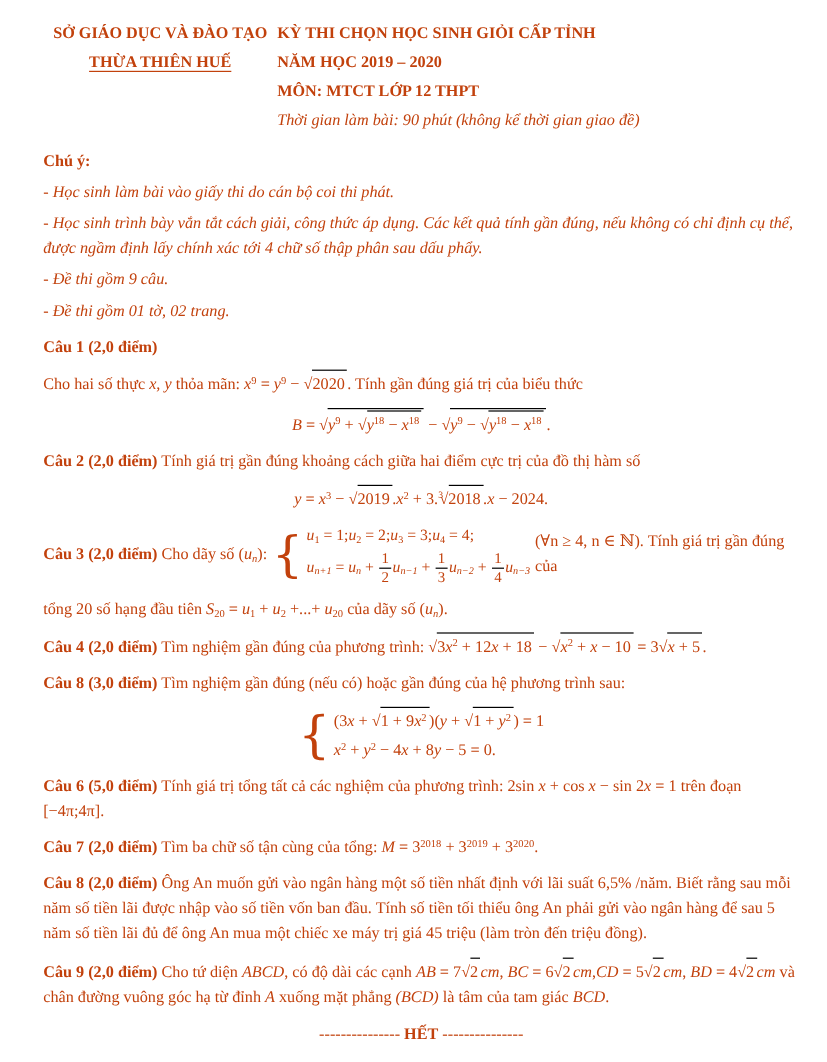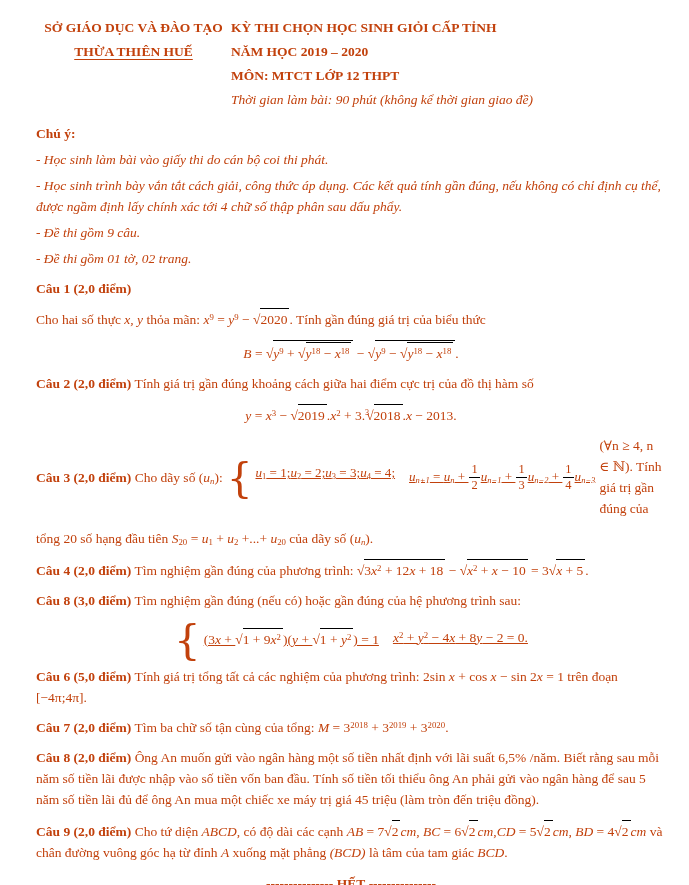--- a/index.html
+++ b/index.html
@@ -81,7 +81,7 @@
     <b class="qh">Câu 2 (2,0 điểm)</b><span> Tính giá trị gần đúng khoảng cách giữa hai điểm cực trị của đồ thị hàm số</span>
   </p>
   <div class="formula">
-    <i>y</i><span> = </span><i>x</i><sup>3</sup><span> − </span><span class="sq"><span class="rd">2019</span></span><span>.</span><i>x</i><sup>2</sup><span> + 3.</span><sup class="rix">3</sup><span class="sq"><span class="rd">2018</span></span><span>.</span><i>x</i><span> − 2013.</span>
+    <i>y</i><span> = </span><i>x</i><sup>3</sup><span> − </span><span class="sq"><span class="rd">2019</span></span><span>.</span><i>x</i><sup>2</sup><span> + 3.</span><sup class="rix">3</sup><span class="sq"><span class="rd">2018</span></span><span>.</span><i>x</i><span> − 2024.</span>
   </div>
 
   <div class="q3row">

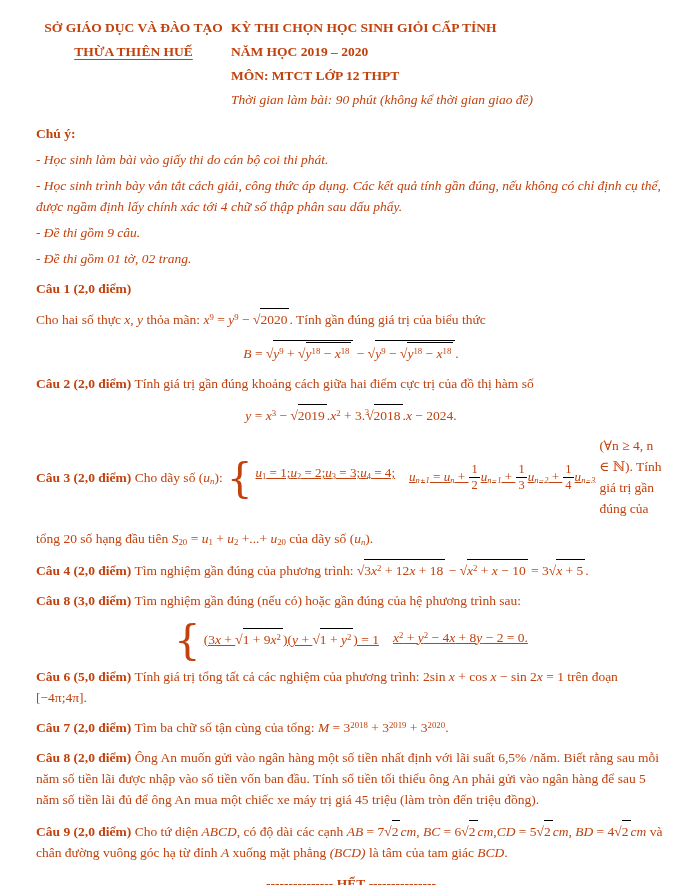--- a/index.html
+++ b/index.html
@@ -36,7 +36,7 @@
   .fr .de{padding-top:1px;}
   .sys{display:inline-flex;align-items:center;vertical-align:middle;text-align:left;}
   .sys::before{content:"{";font-size:3.1em;line-height:0.9;font-weight:400;margin-right:3px;font-family:"DejaVu Serif",serif;}
-  .sys .rows{display:inline-flex;flex-direction:row;gap:14px;text-decoration:underline;}
+  .sys .rows{display:inline-flex;flex-direction:column;gap:3px;}
   .q3row{display:flex;align-items:center;flex-wrap:nowrap;margin:9px 0;}
   .q3row .sys{font-size:0.97em;margin:0 4px;}
   .footer{text-align:center;margin-top:10px;}

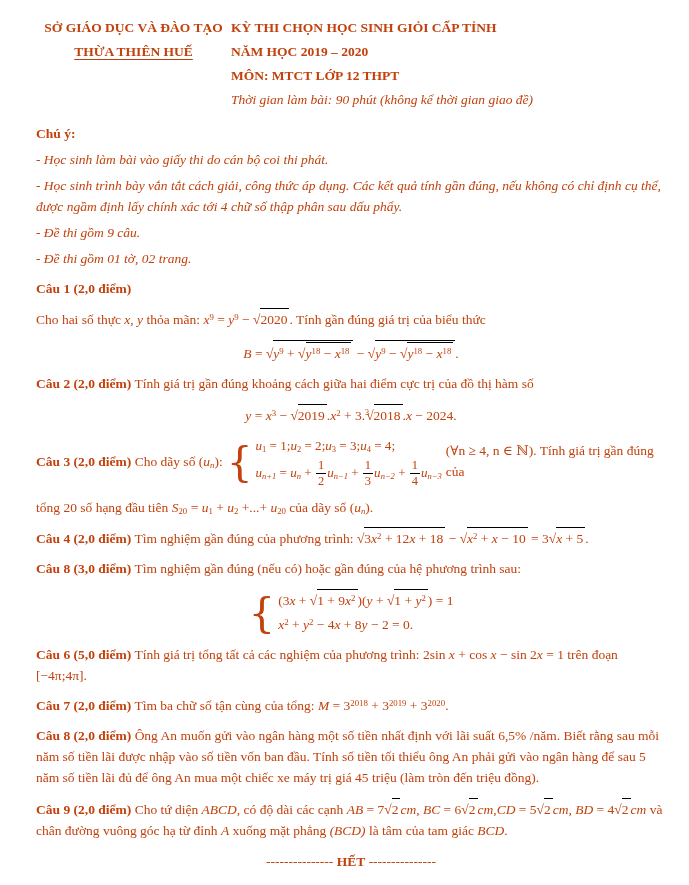--- a/index.html
+++ b/index.html
@@ -118,7 +118,7 @@
     <span class="sys">
         <span class="rows">
       <span class="nw"><span>(3</span><i>x</i><span> + </span><span class="sq"><span class="rd"><span>1 + 9</span><i>x</i><sup>2</sup></span></span><span>)(</span><i>y</i><span> + </span><span class="sq"><span class="rd"><span>1 + </span><i>y</i><sup>2</sup></span></span><span>) = 1</span></span>
-      <span class="nw"><i>x</i><sup>2</sup><span> + </span><i>y</i><sup>2</sup><span> − 4</span><i>x</i><span> + 8</span><i>y</i><span> − 2 = 0.</span></span>
+      <span class="nw"><i>x</i><sup>2</sup><span> + </span><i>y</i><sup>2</sup><span> − 4</span><i>x</i><span> + 8</span><i>y</i><span> − 5 = 0.</span></span>
     </span>
       </span>
   </div>

